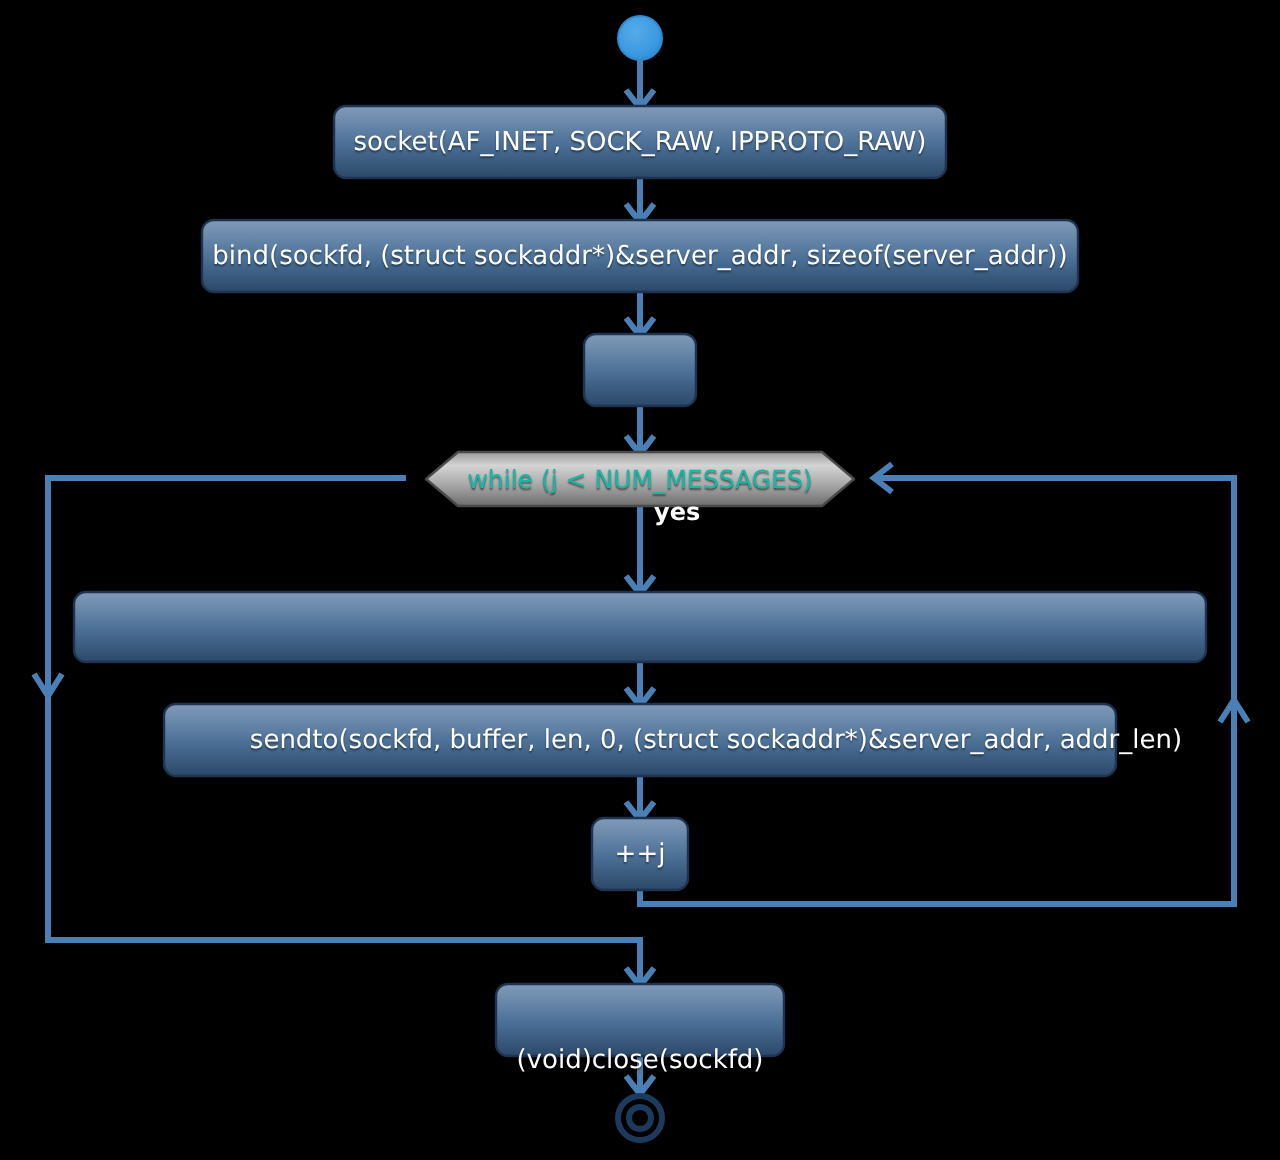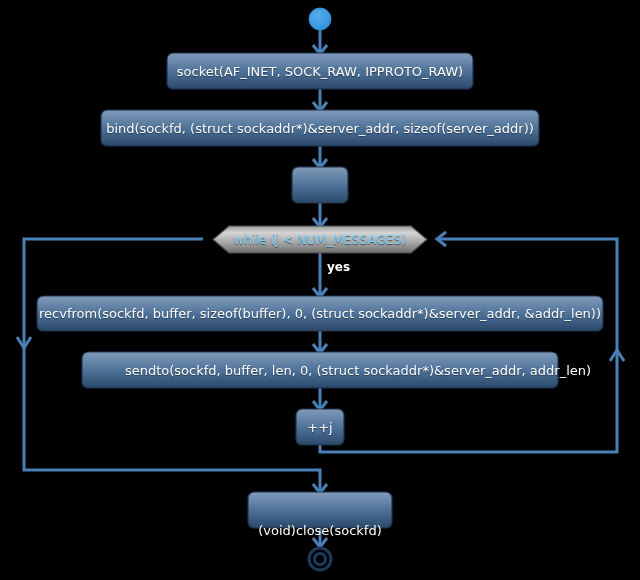--- a/index.html
+++ b/index.html
@@ -38,7 +38,7 @@
     text-shadow: 0 1px 1px rgba(0,0,0,0.45);
   }
   .hex-label {
-    color: #7dd3fc;
+    color: #14b8a6;
     font-size: 12.5px;
     text-shadow: 0 1px 1px rgba(0,0,0,0.55);
   }

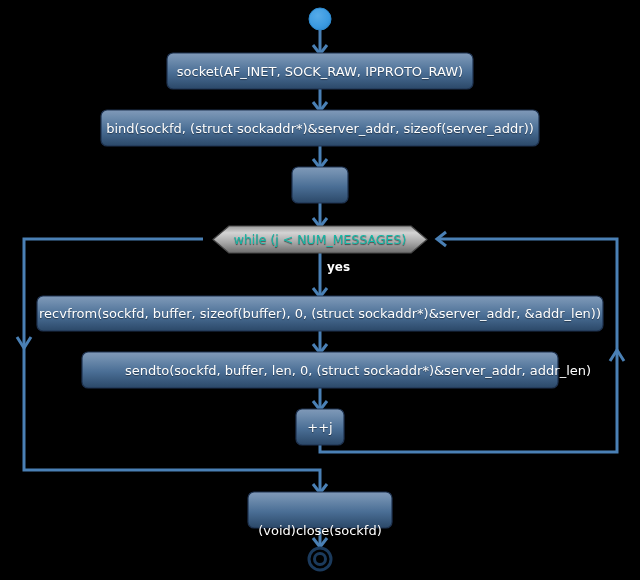--- a/index.html
+++ b/index.html
@@ -155,7 +155,7 @@
 
   <div class="node-label" style="left:248px; top:492px; width:144px; height:36px;margin-top:20px;">(void)close(sockfd)</div>
 
-  <div class="edge-label" style="left:327px; top:260px;">yes</div>
+  <div class="edge-label" style="left:327px; top:249px;">yes</div>
 
 </div>
 

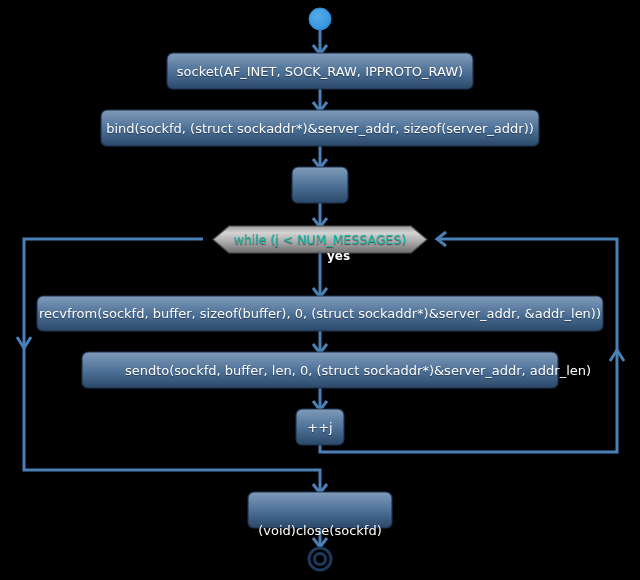--- a/index.html
+++ b/index.html
@@ -147,7 +147,6 @@
 
   <div class="node-label hex-label" style="left:213px; top:226px; width:214px; height:27px;">while (j &lt; NUM_MESSAGES)</div>
 
-  <div class="node-label" style="left:37px; top:296px; width:566px; height:35px;">recvfrom(sockfd, buffer, sizeof(buffer), 0, (struct sockaddr*)&amp;server_addr, &amp;addr_len))</div>
 
   <div class="node-label" style="left:82px; top:352px; width:552px; height:36px;">sendto(sockfd, buffer, len, 0, (struct sockaddr*)&amp;server_addr, addr_len)</div>
 

